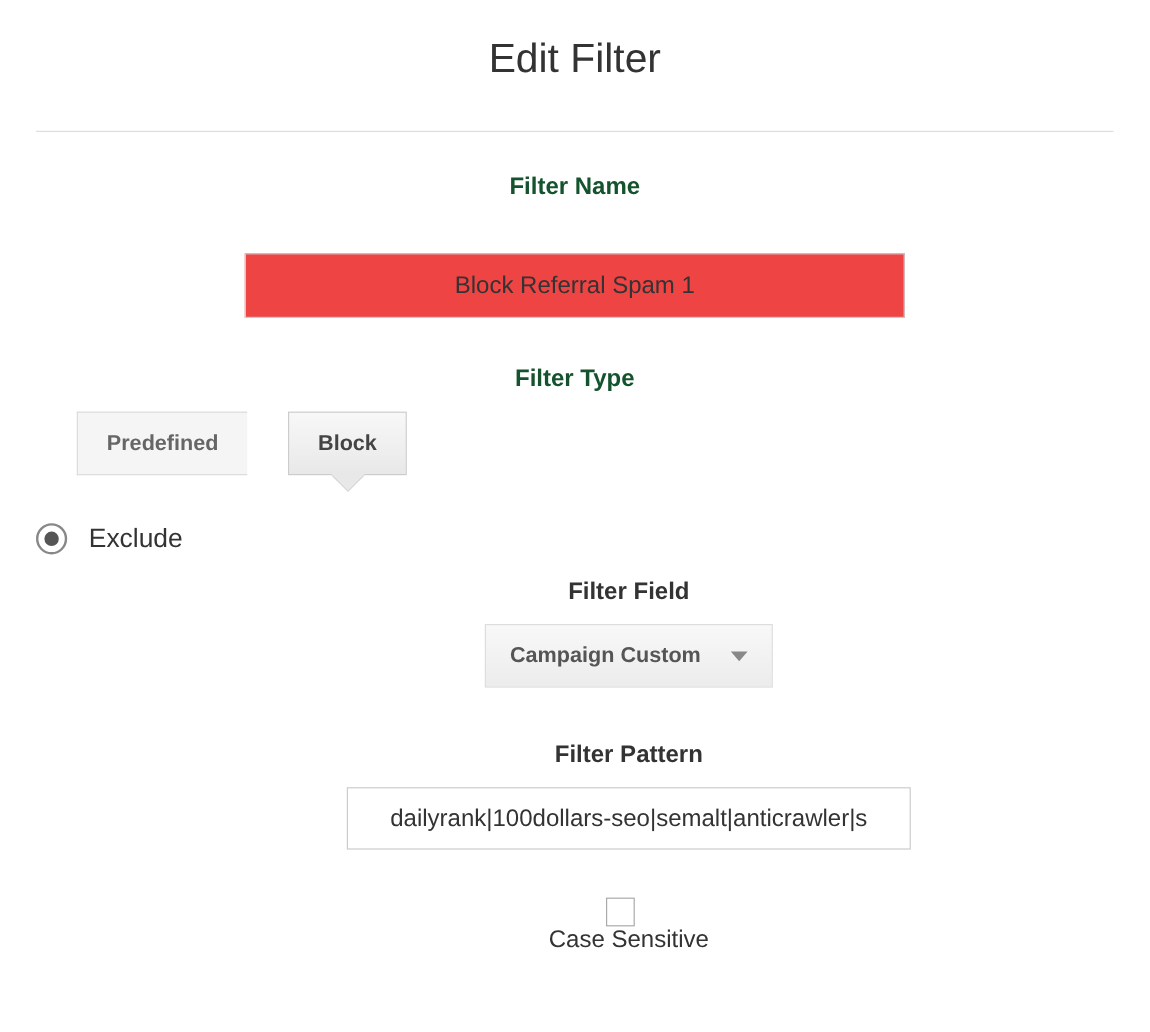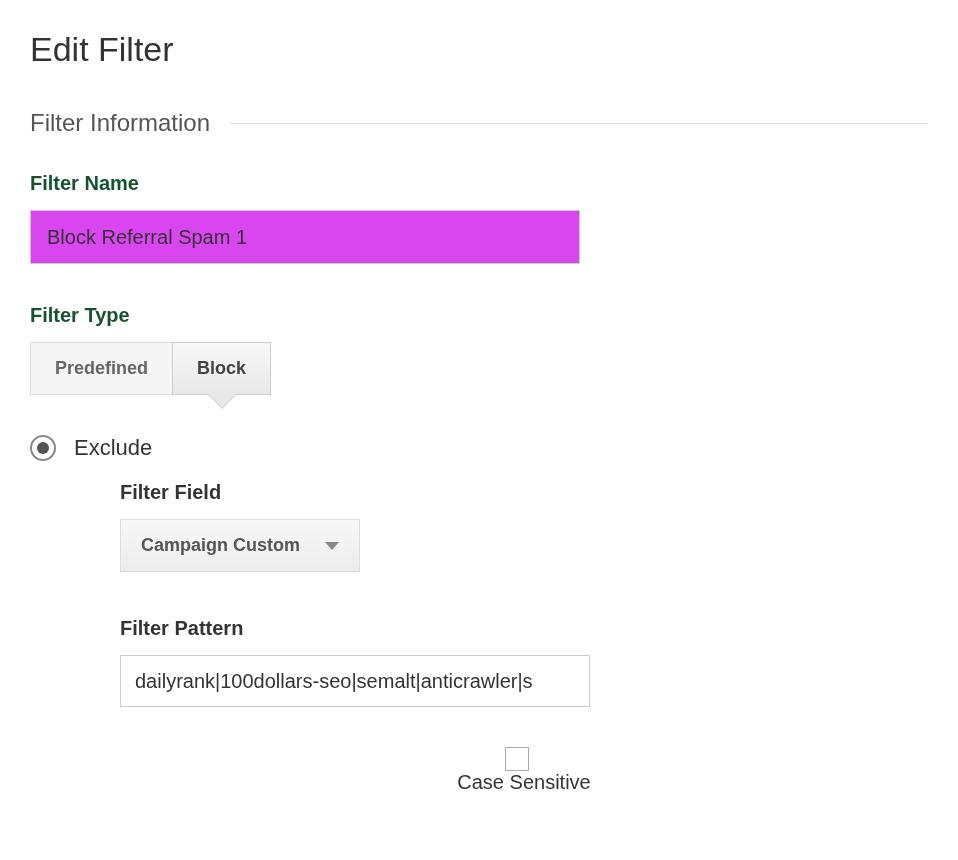--- a/index.html
+++ b/index.html
@@ -6,6 +6,7 @@
       box-sizing: border-box;
       margin: 0;
       padding: 0;
+      text-align: center;
     }
     body {
       font-family: Arial, Helvetica, sans-serif;

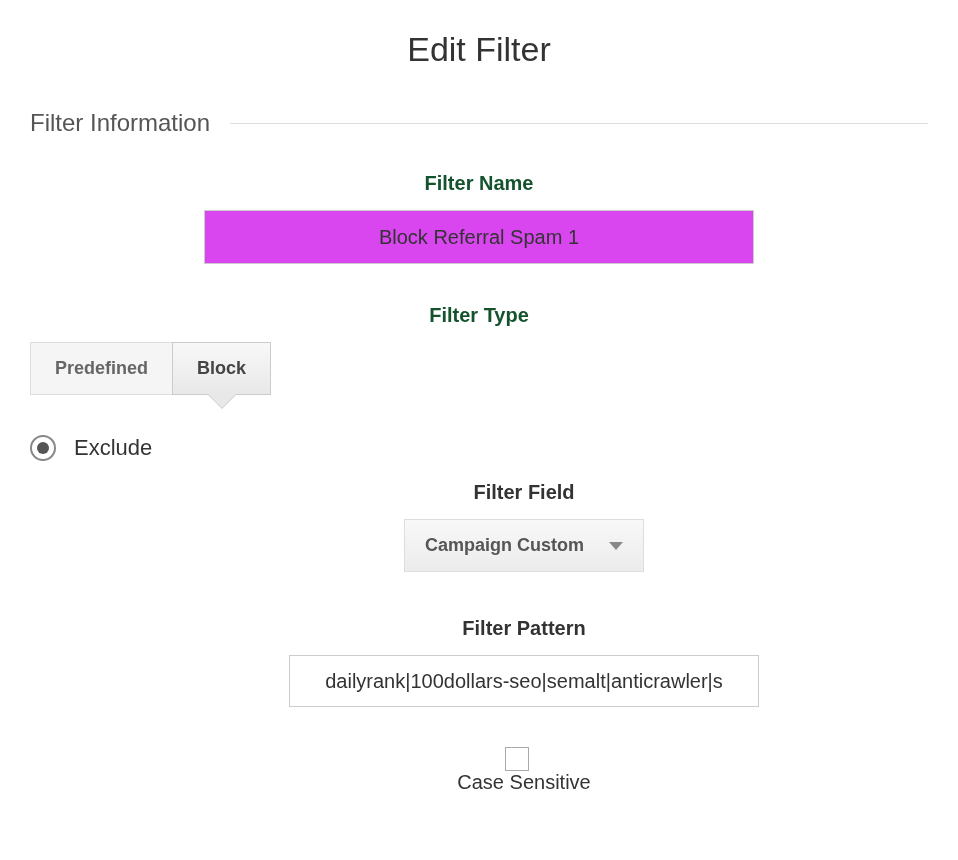--- a/index.html
+++ b/index.html
@@ -184,7 +184,6 @@
 <h1 class="page-title">Edit Filter</h1>
 
 <div class="section-header">
-  <span class="section-title">Filter Information</span>
   <div class="section-line"></div>
 </div>
 

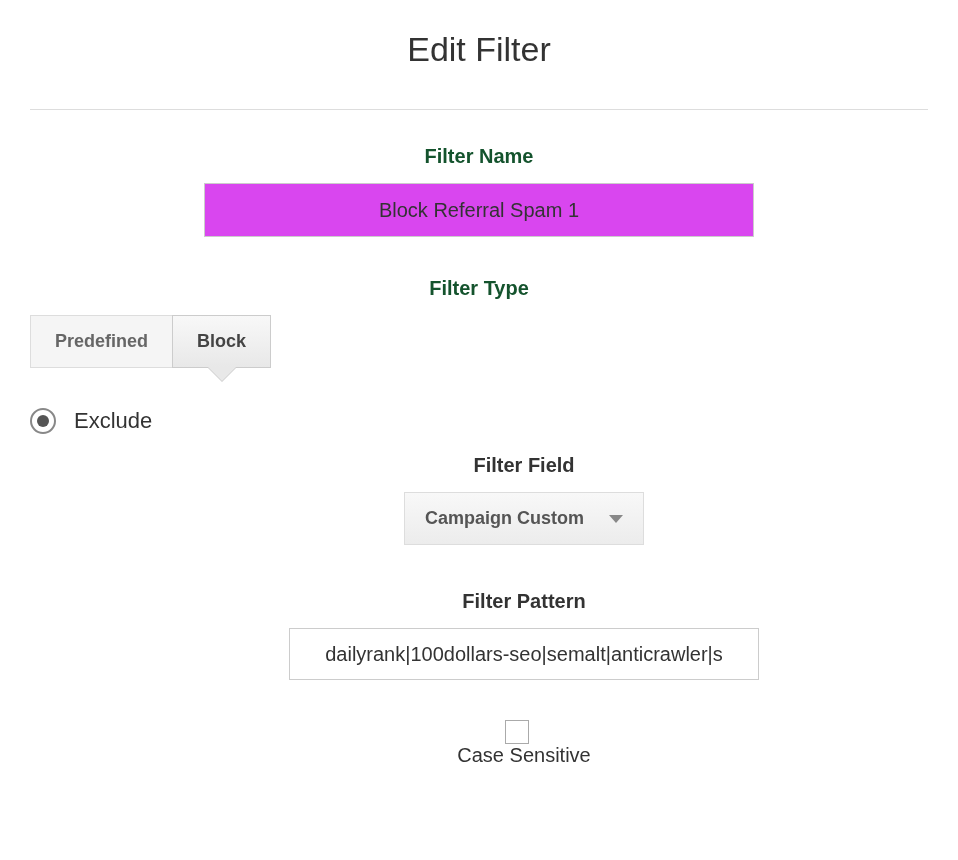--- a/index.html
+++ b/index.html
@@ -52,7 +52,8 @@
       font-size: 20px;
       color: #333;
       outline: none;
-      background: #d946ef;
+      background: #ef4444;
+      margin-top: 28px;
     }
     .field-group {
       margin-bottom: 40px;

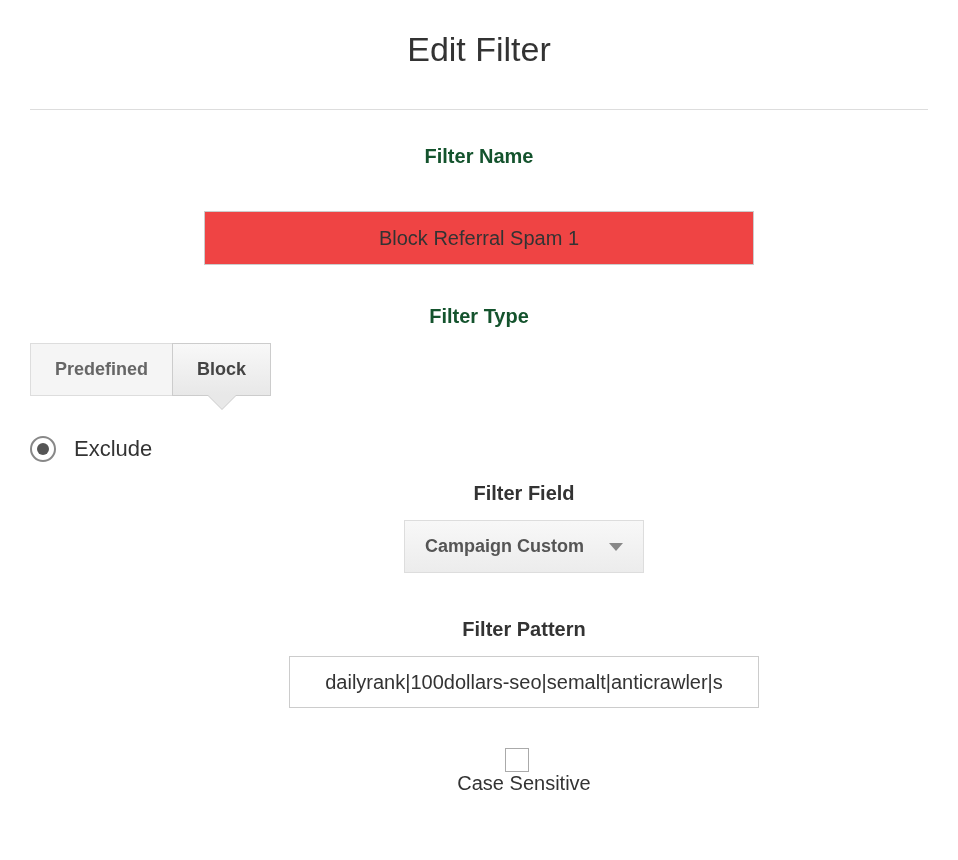--- a/index.html
+++ b/index.html
@@ -72,6 +72,7 @@
       border: 1px solid #ddd;
       cursor: pointer;
       position: relative;
+      margin-left: 34px;
     }
     .tab-button.active {
       background: linear-gradient(to bottom, #f8f8f8, #e8e8e8);

